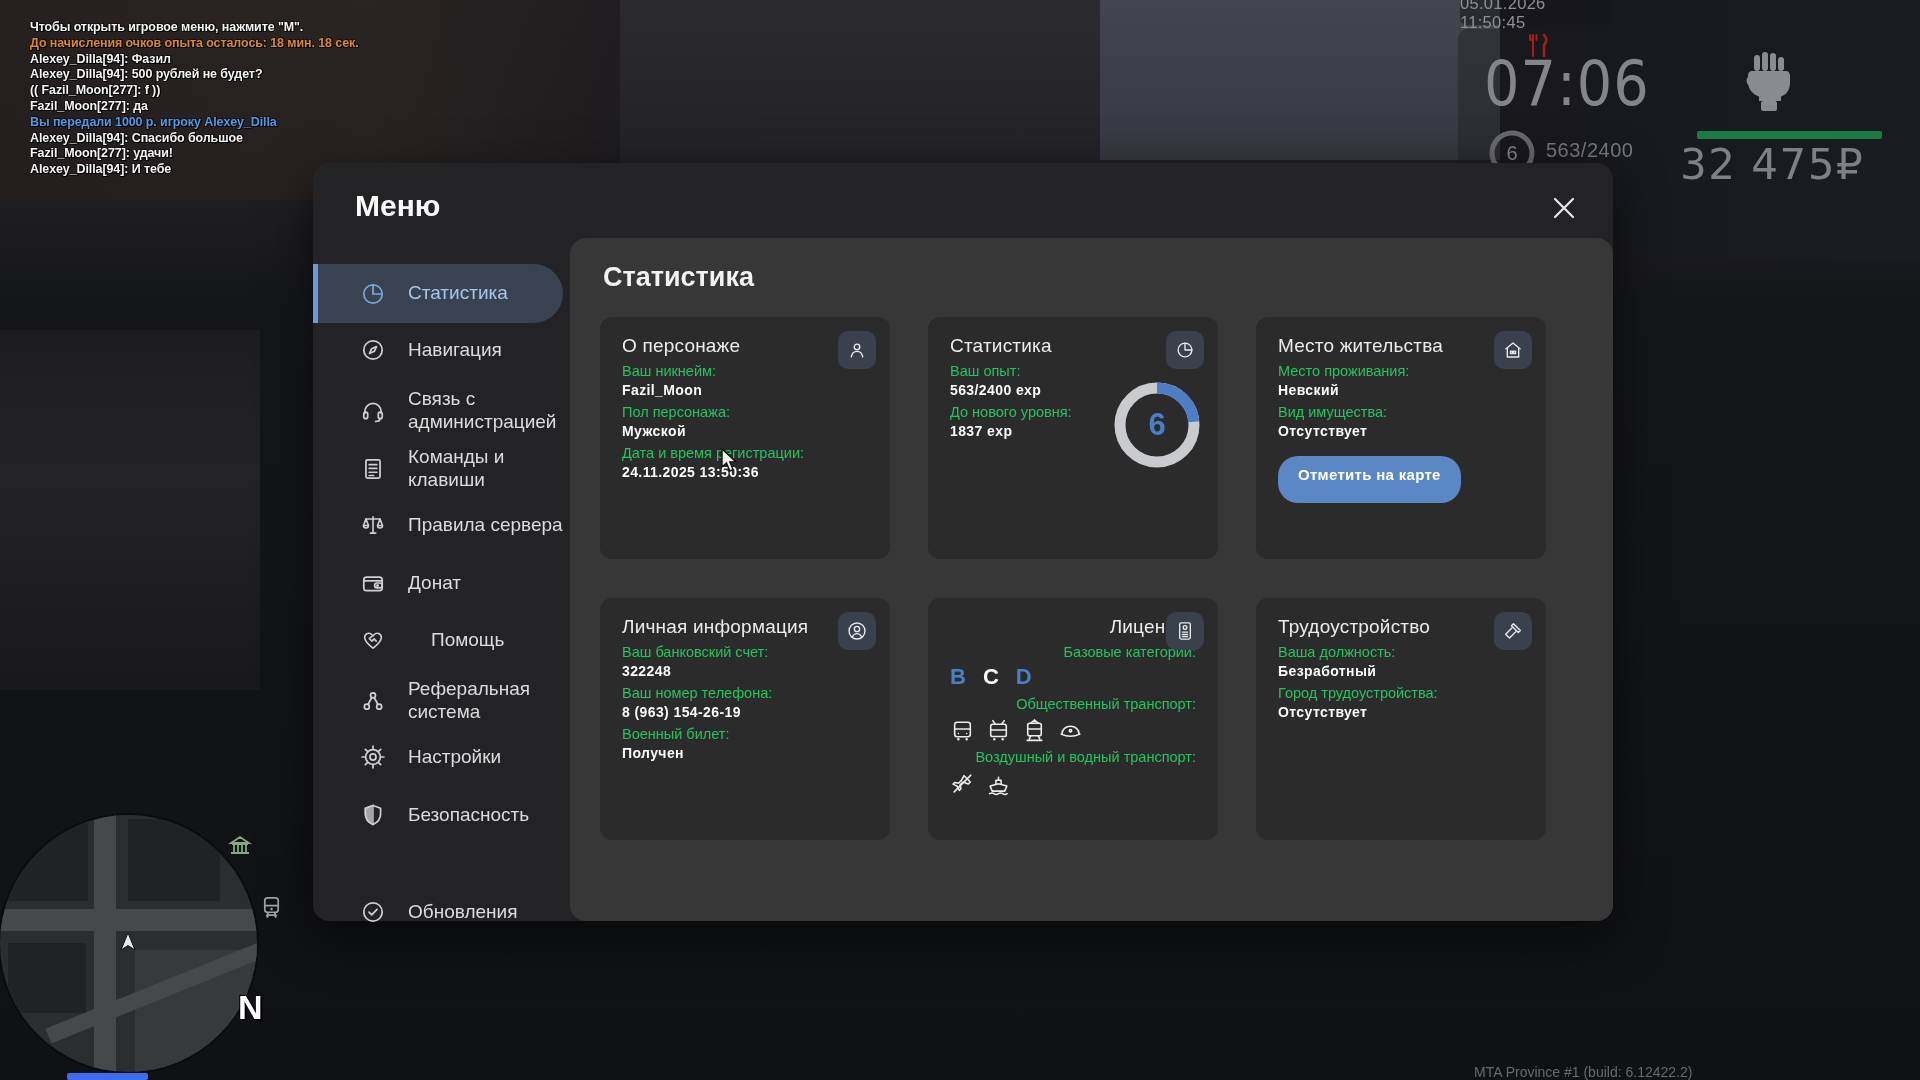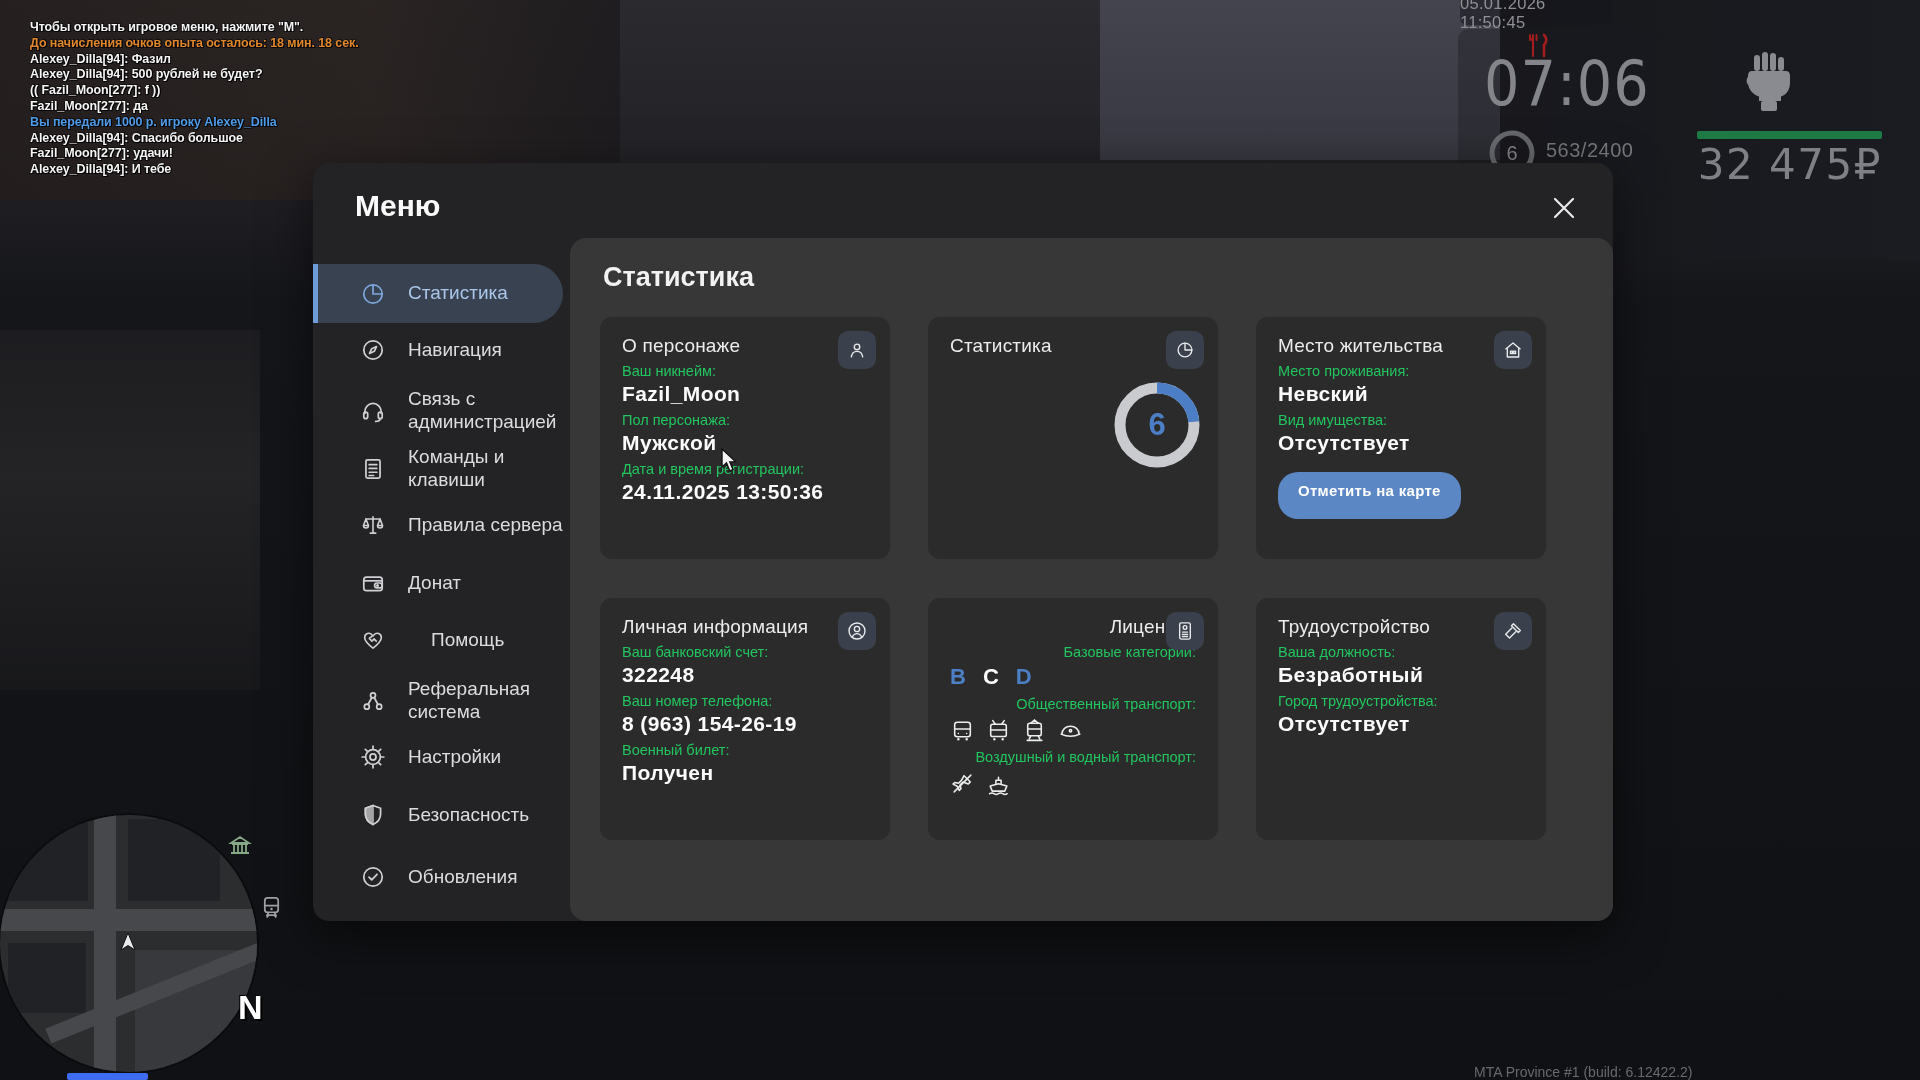--- a/index.html
+++ b/index.html
@@ -40,7 +40,7 @@
   .hud-exp { position:absolute; left:88px; top:110px; color:#77787c; font-size:20px; letter-spacing:.5px; }
   .hud-fist { position:absolute; left:1746px; top:48px; }
   .hud-money-bar { position:absolute; left:1697px; top:131px; width:185px; height:8px; border-radius:2px; }
-  .hud-money { position:absolute; left:1680px; top:140px; width:202px; text-align:right;
+  .hud-money { position:absolute; left:1680px; top:140px; width:202px; 
     font-size:42px; color:#7f8085; letter-spacing:1.5px; font-family:"DejaVu Sans",sans-serif; }
 
   

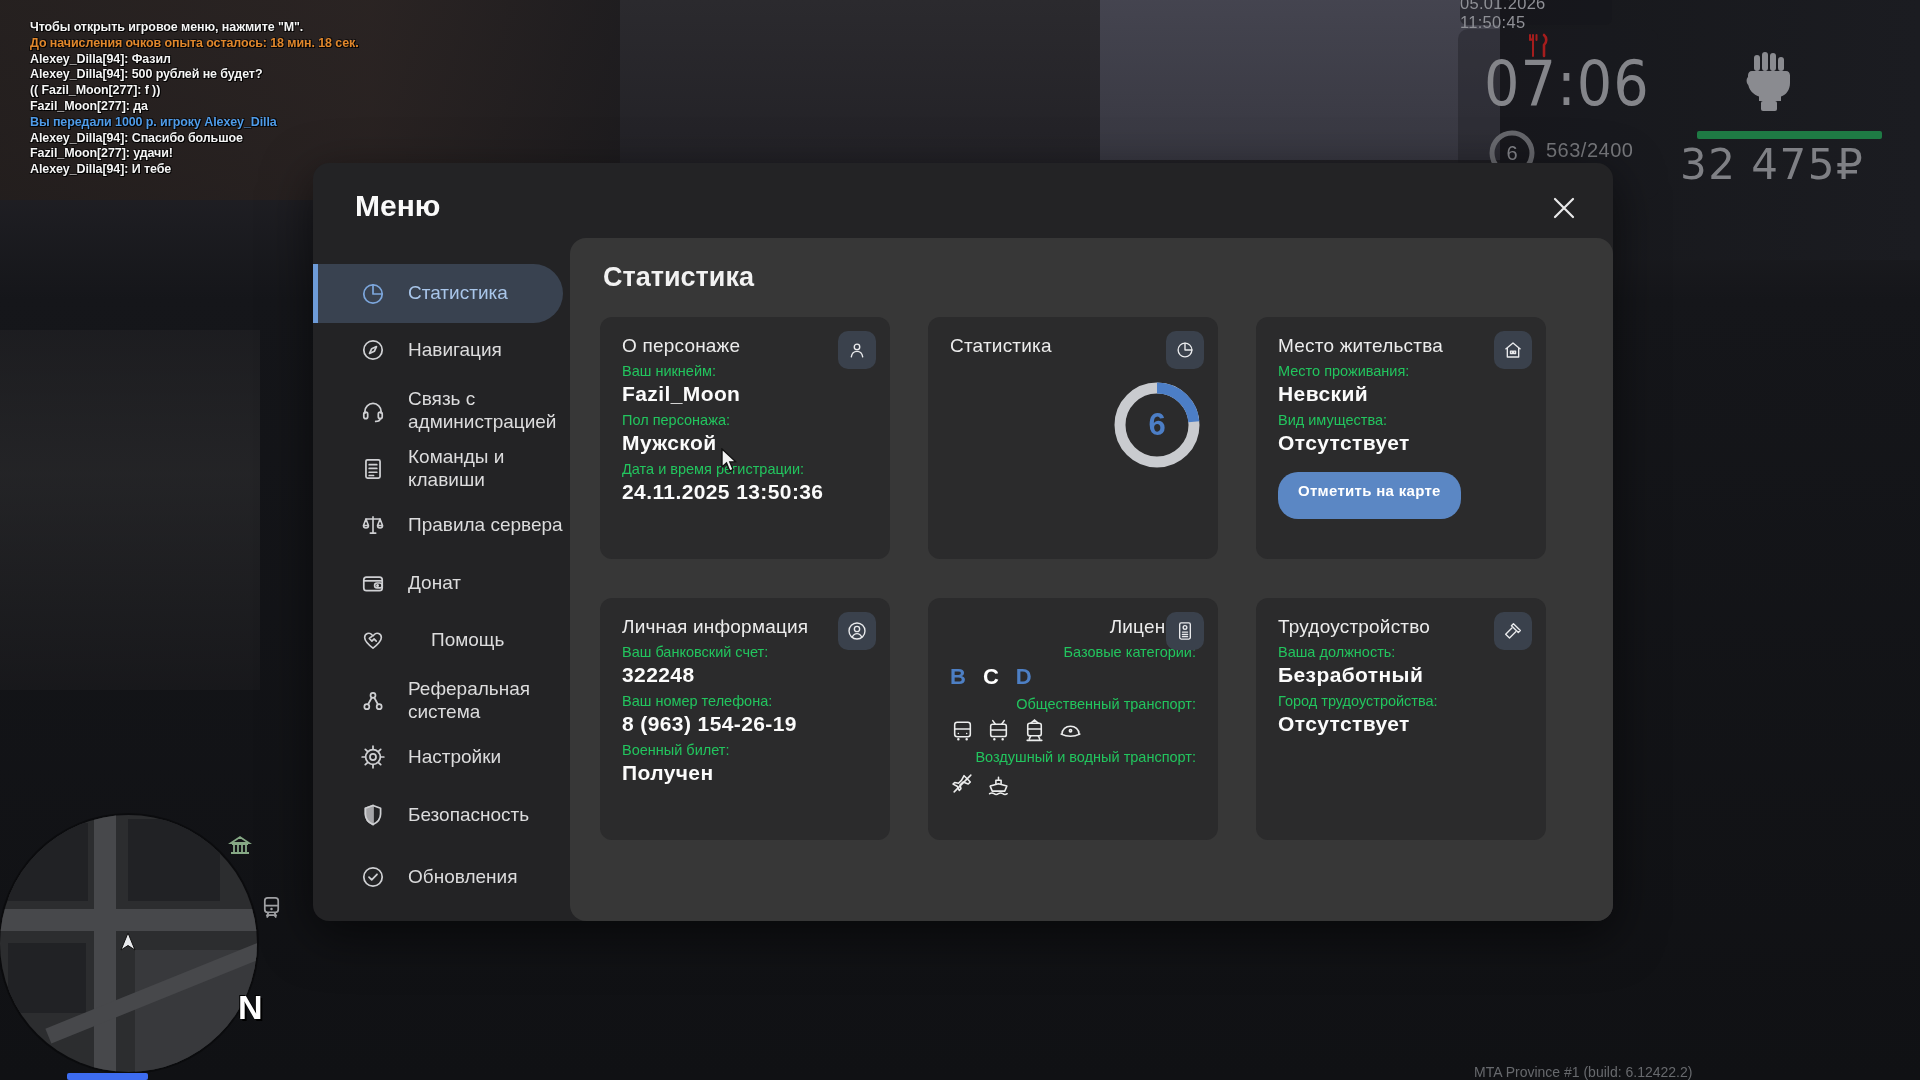--- a/index.html
+++ b/index.html
@@ -329,6 +329,12 @@
               <path d="M12 12V4.5 M12 12h7.5"></path>
           </svg>
         </div>
+        <div style="width:160px;">
+          <div class="f-label">Ваш опыт:</div>
+          <div class="f-value">563/2400 exp</div>
+          <div class="f-label">До нового уровня:</div>
+          <div class="f-value">1837 exp</div>
+        </div>
         <div class="donut-wrap">
           <svg width="92" height="92" viewBox="0 0 92 92">
             <circle cx="46" cy="46" r="37" fill="none" stroke="#c9cbcf" stroke-width="11"></circle>

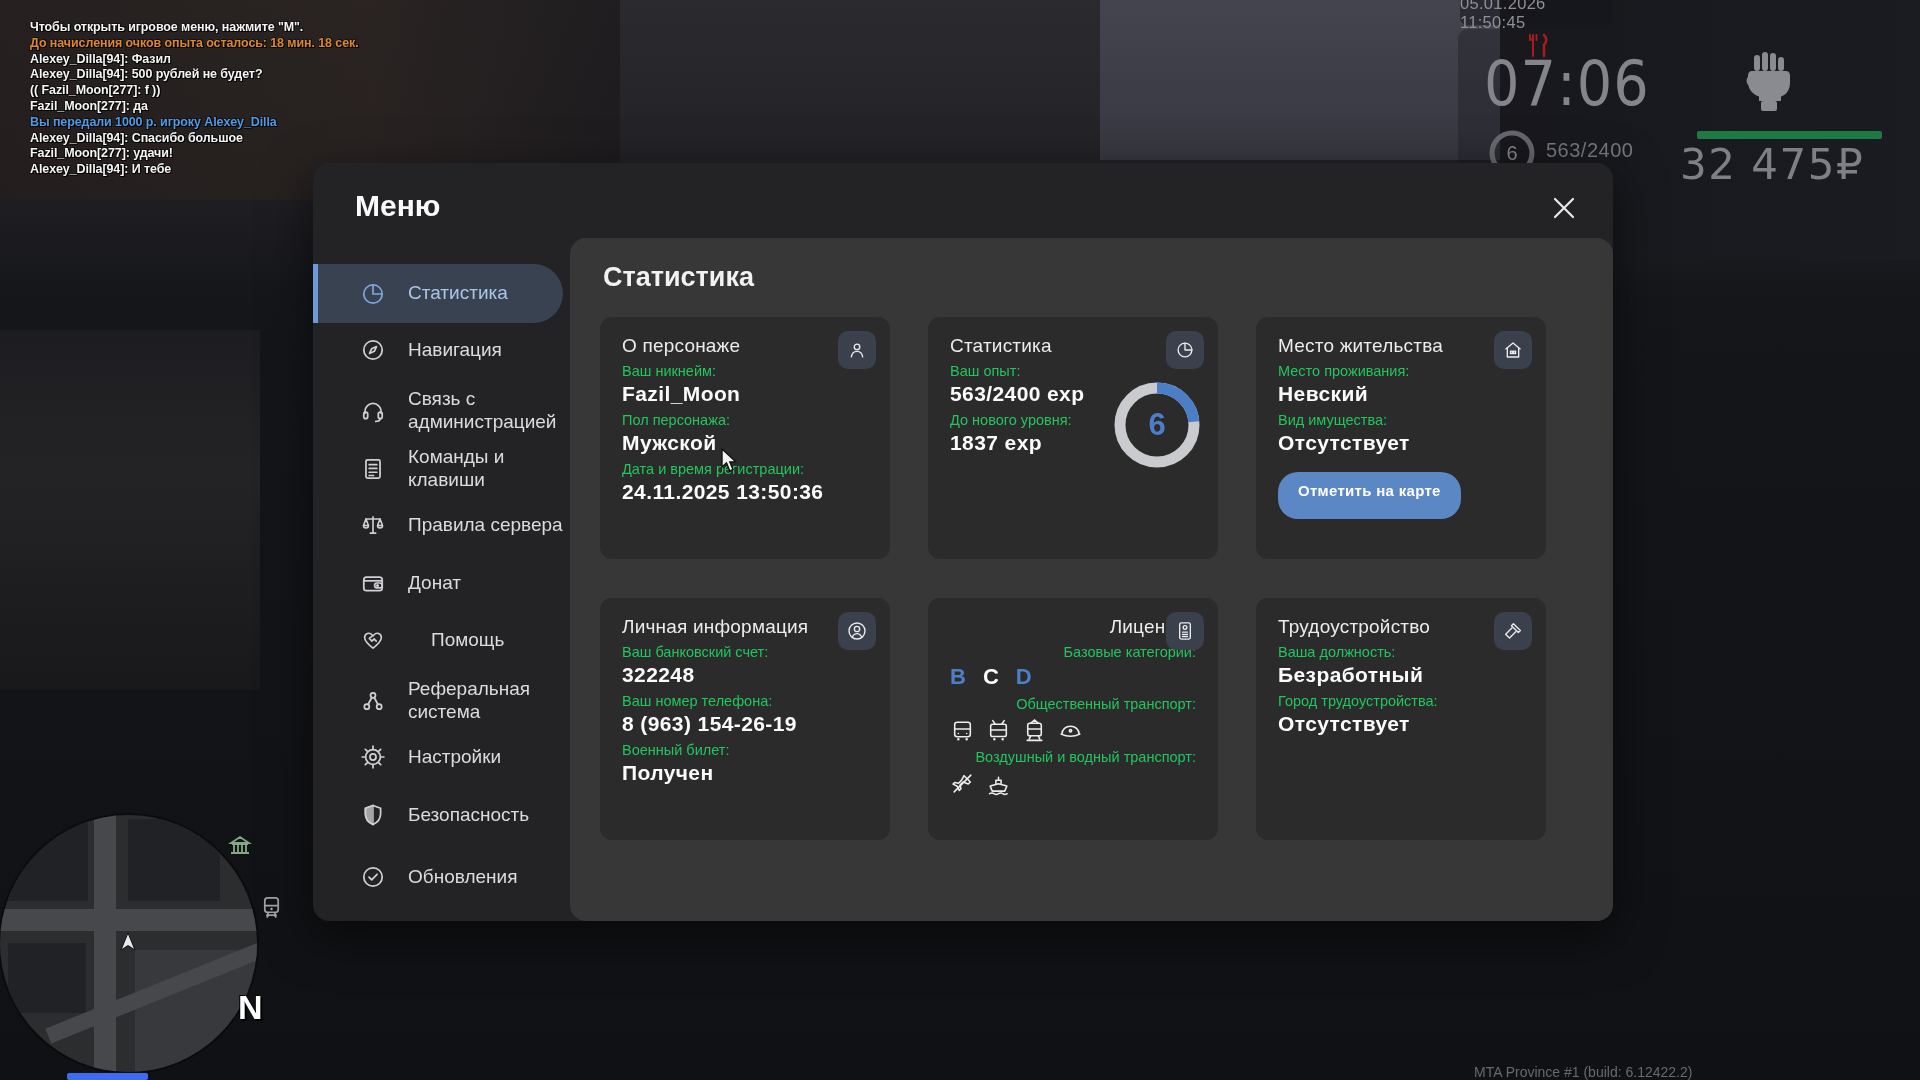--- a/index.html
+++ b/index.html
@@ -91,7 +91,7 @@
   .card-badge { position:absolute; right:14px; top:14px; width:38px; height:38px; background:#3a414c;
     border-radius:10px; display:flex; align-items:center; justify-content:center; color:#e9eaec; }
   .f-label { margin-top:6px; font-size:14.5px; color:#22c55e; }
-  .f-value { margin-top:3px; font-size:21px; font-weight:700; color:#fbfbfb; letter-spacing:.4px; }
+  .f-value { margin-top:3px; font-size:14px; font-weight:700; color:#fbfbfb; letter-spacing:.4px; }
 
   .donut-wrap { position:absolute; right:15px; top:62px; width:92px; height:92px; }
   .donut-wrap .lvl { position:absolute; inset:0; display:flex; align-items:center; justify-content:center;

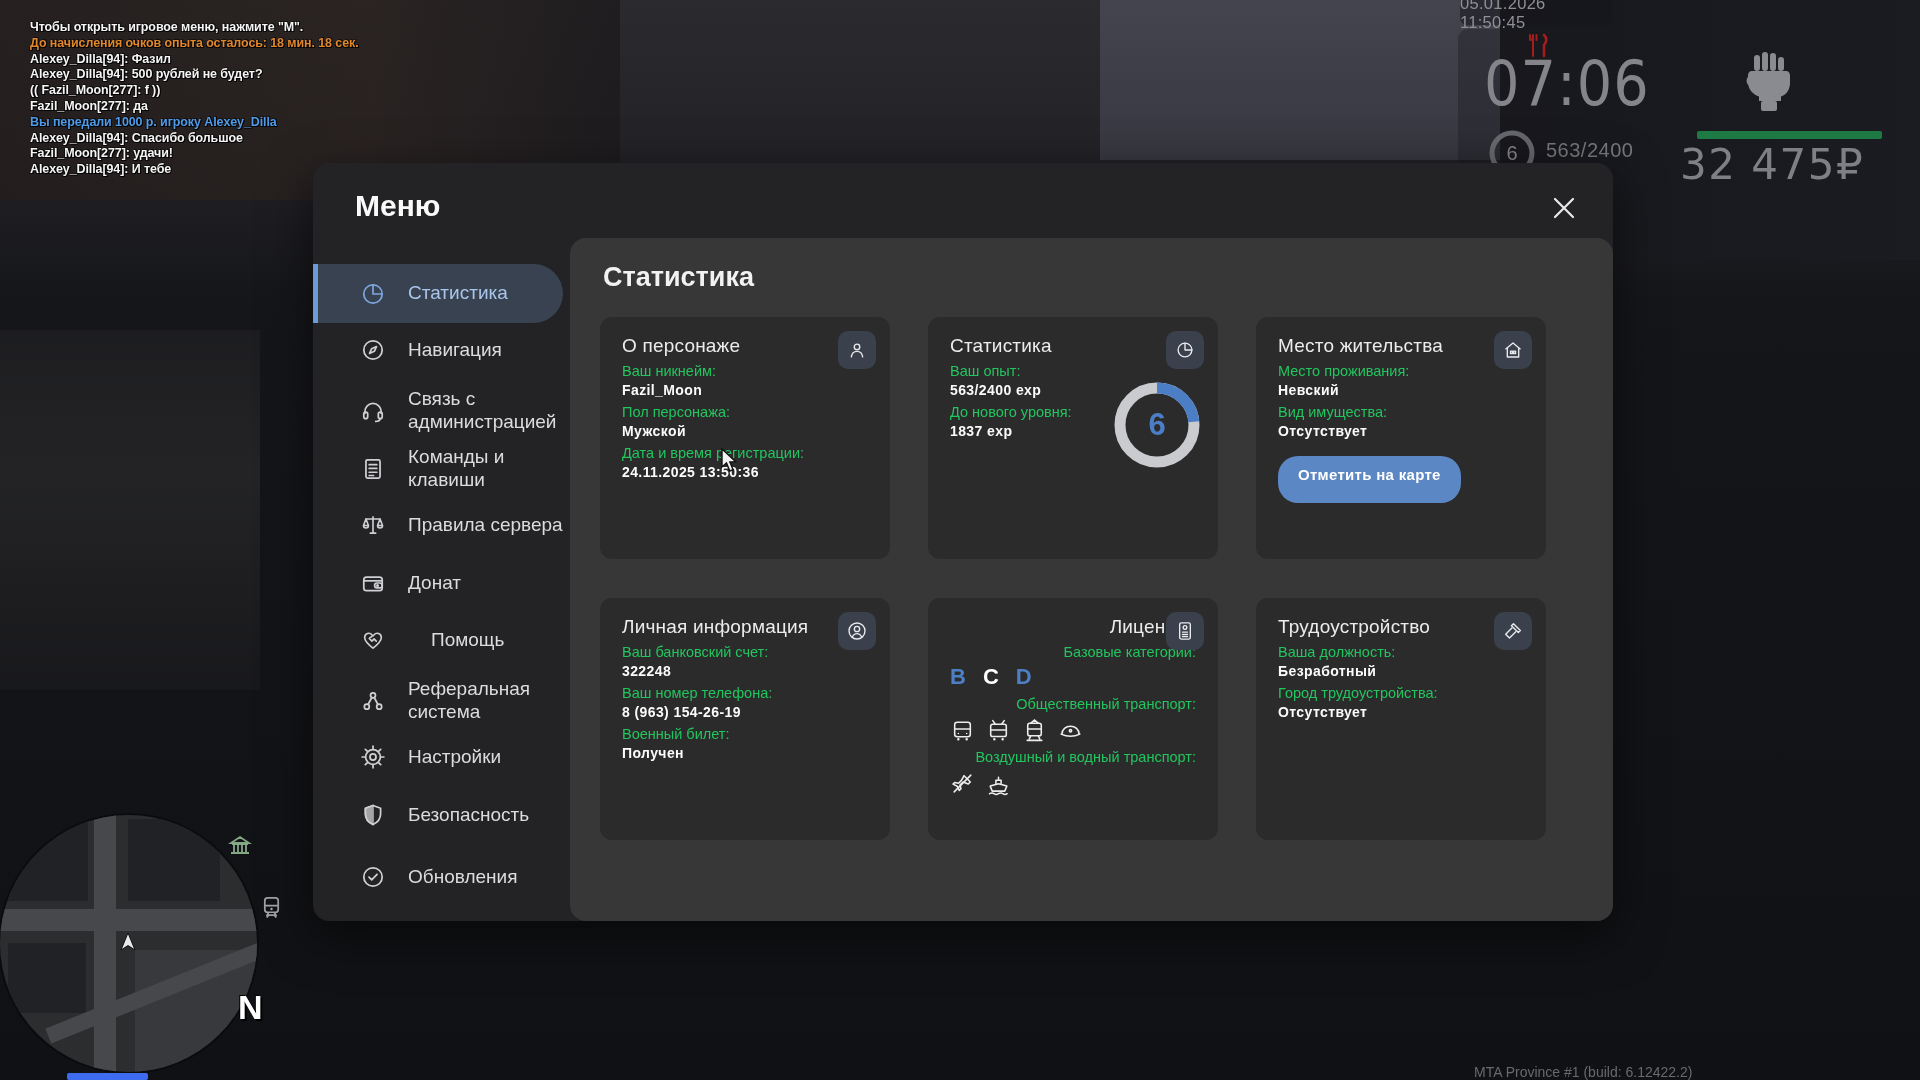--- a/index.html
+++ b/index.html
@@ -291,7 +291,7 @@
         </span>
         <span class="s-label">Безопасность</span>
       </div>
-      <div class="s-item" style="top:701px;">
+      <div class="s-item" style="top:736px;">
         <span class="s-ico">
           <svg width="26" height="26" viewBox="0 0 24 24" fill="none" stroke="currentColor" stroke-width="1.6" stroke-linecap="round" stroke-linejoin="round">
             <circle cx="12" cy="12" r="8.5"></circle>

